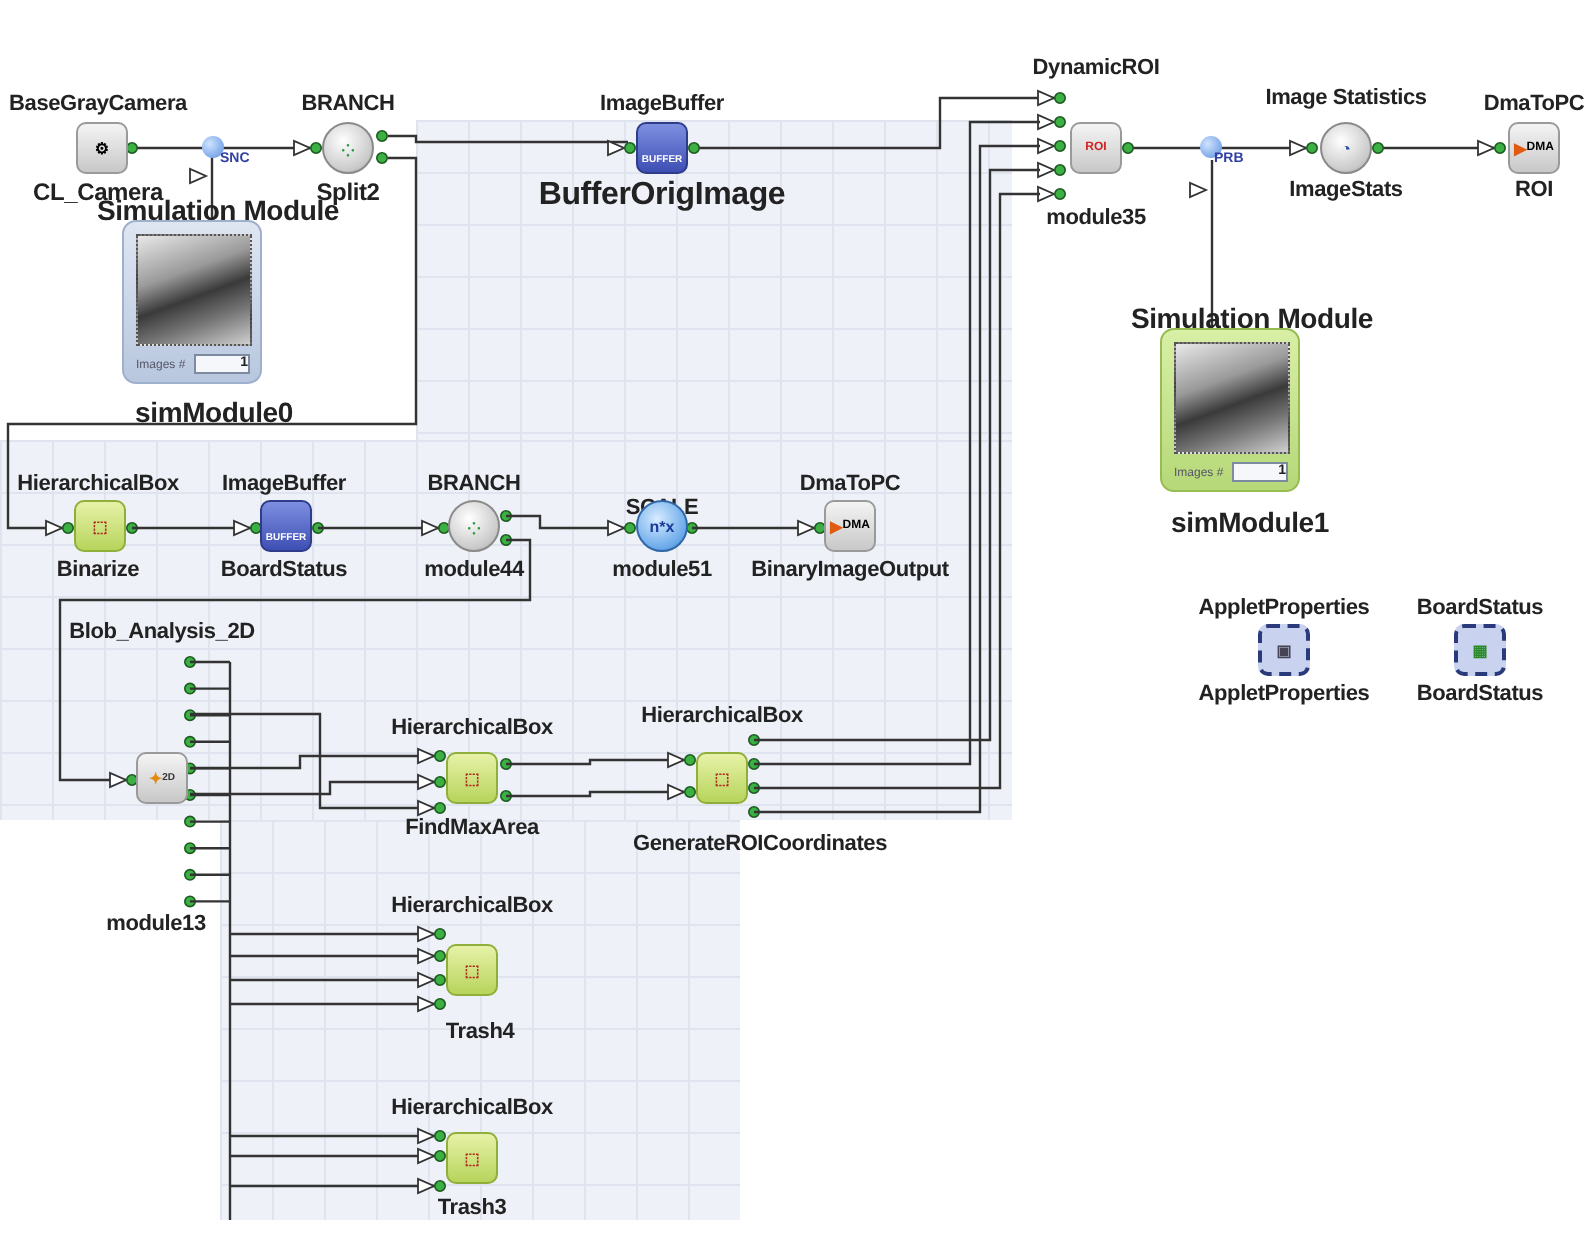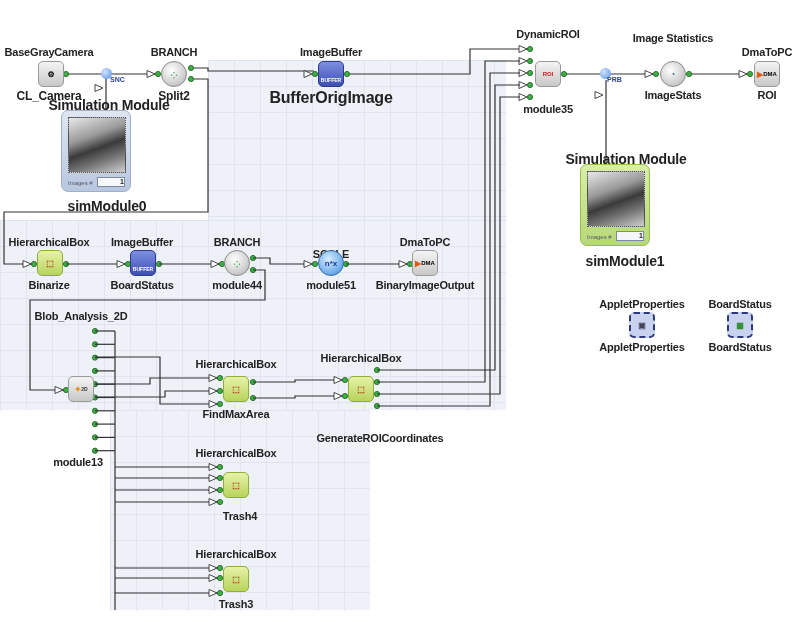--- a/index.html
+++ b/index.html
@@ -193,7 +193,7 @@
     </div>
   <div class="lbl" style="left:548px;top:103px;">module35</div>
 
-  <div class="lbl" style="left:673px;top:32px;">Image Statistics</div>
+  <div class="lbl" style="left:673px;top:43px;">Image Statistics</div>
   <div class="node round" style="left:660px;top:61px;">
     <div class="glyph" style="color:#2a50a0;">◔</div>
     </div>

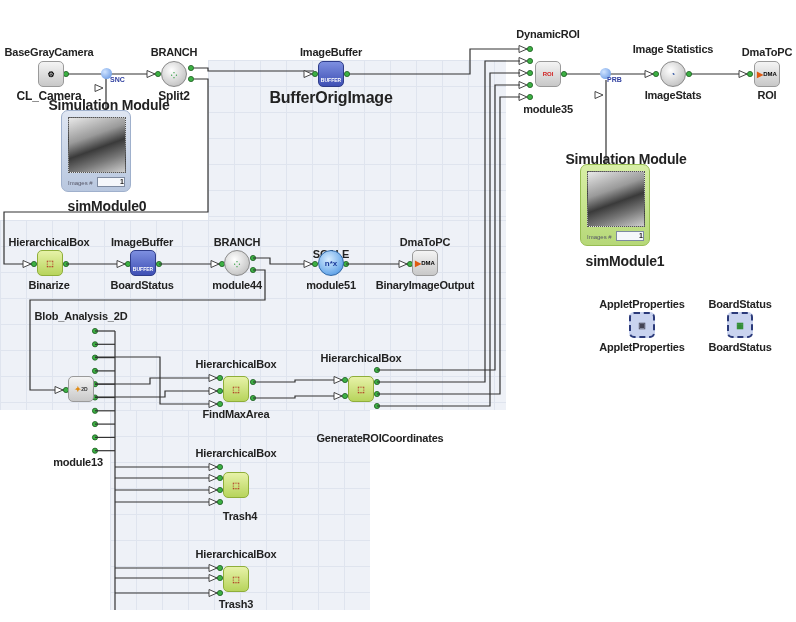--- a/index.html
+++ b/index.html
@@ -276,7 +276,7 @@
   <div class="node green" style="left:348px;top:376px;">
     <div class="glyph" style="color:#b03020;">⬚</div>
     </div>
-  <div class="lbl" style="left:361px;top:432px;padding-left:38px;">GenerateROICoordinates</div>
+  <div class="lbl" style="left:361px;top:416px;padding-left:38px;">GenerateROICoordinates</div>
 
   <div class="lbl" style="left:236px;top:447px;">HierarchicalBox</div>
   <div class="node green" style="left:223px;top:472px;">

